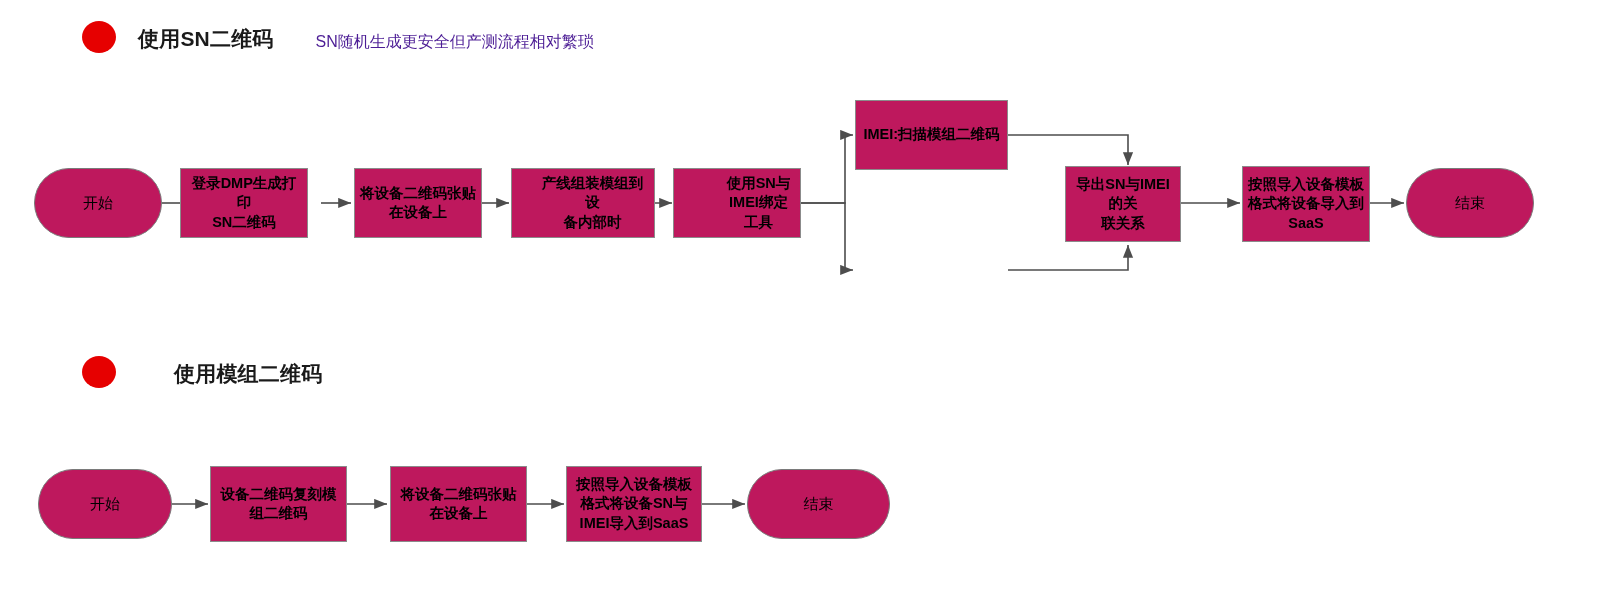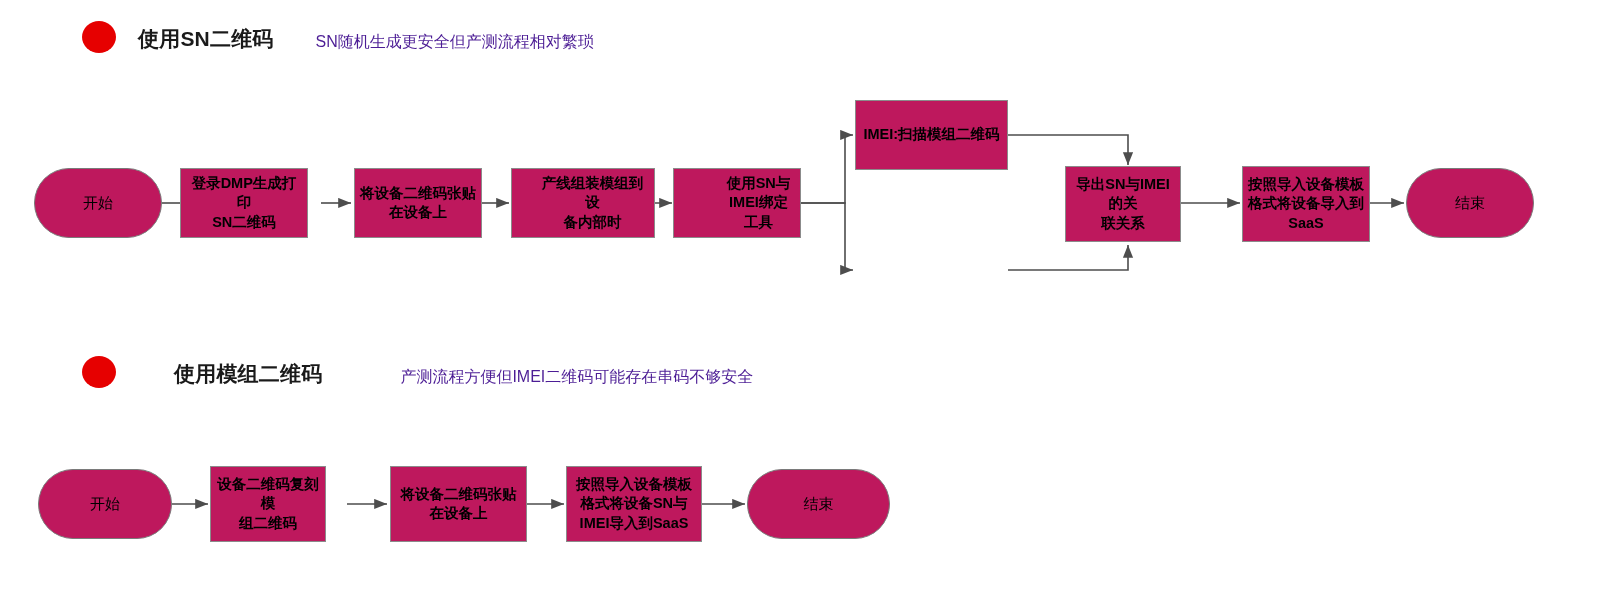--- a/index.html
+++ b/index.html
@@ -167,7 +167,6 @@
   <div class="section-header" style="left:82px; top:356px;gap:36px;">
     <span class="bullet-dot"></span>
     <span class="section-title">使用模组二维码</span>
-    <span class="section-subtitle">产测流程方便但IMEI二维码可能存在串码不够安全</span>
   </div>
 
   <div class="node terminator" style="left:38px; top:469px; width:134px; height:70px;">

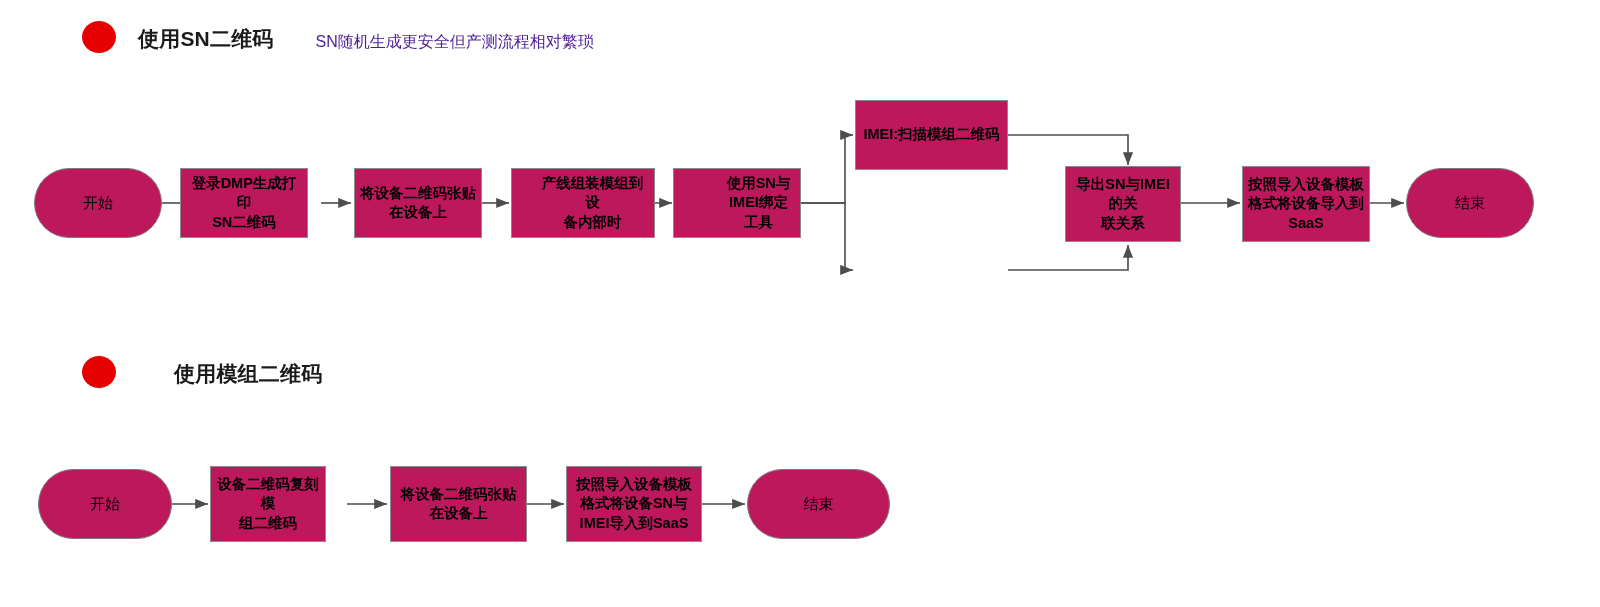--- a/index.html
+++ b/index.html
@@ -173,7 +173,7 @@
     <span class="node-label">开始</span>
   </div>
 
-  <div class="node" style="left:210px; top:466px; width:116px; height:76px;">
+  <div class="node" style="left:210px; top:466px; width:137px; height:76px;">
     <span class="node-label">设备二维码复刻模
 组二维码</span>
   </div>

